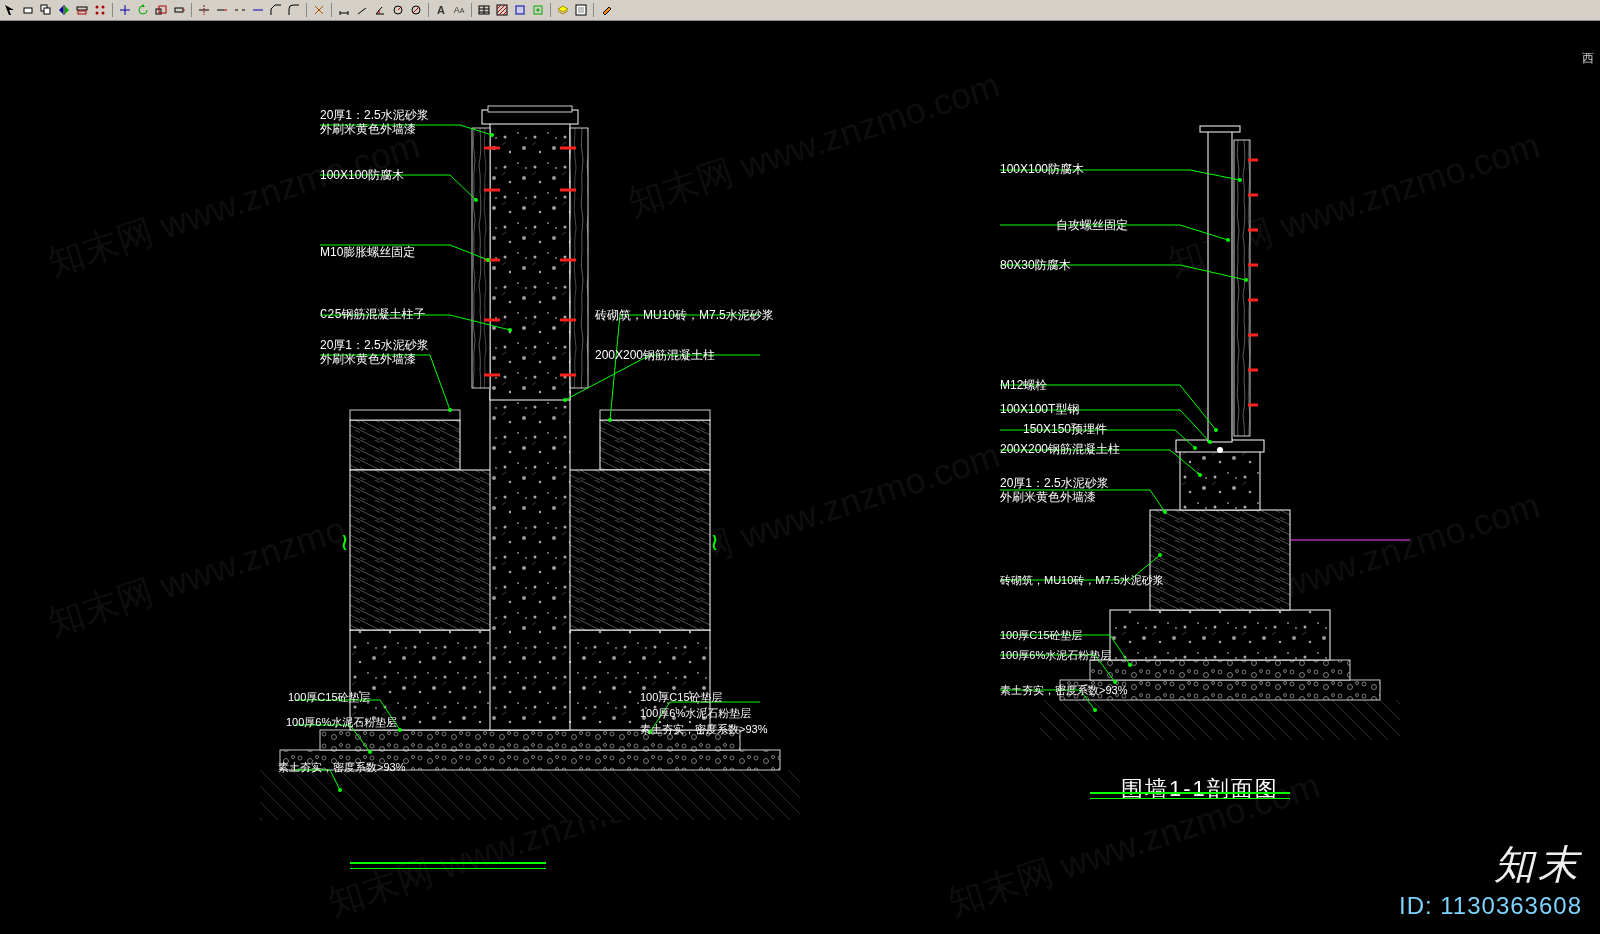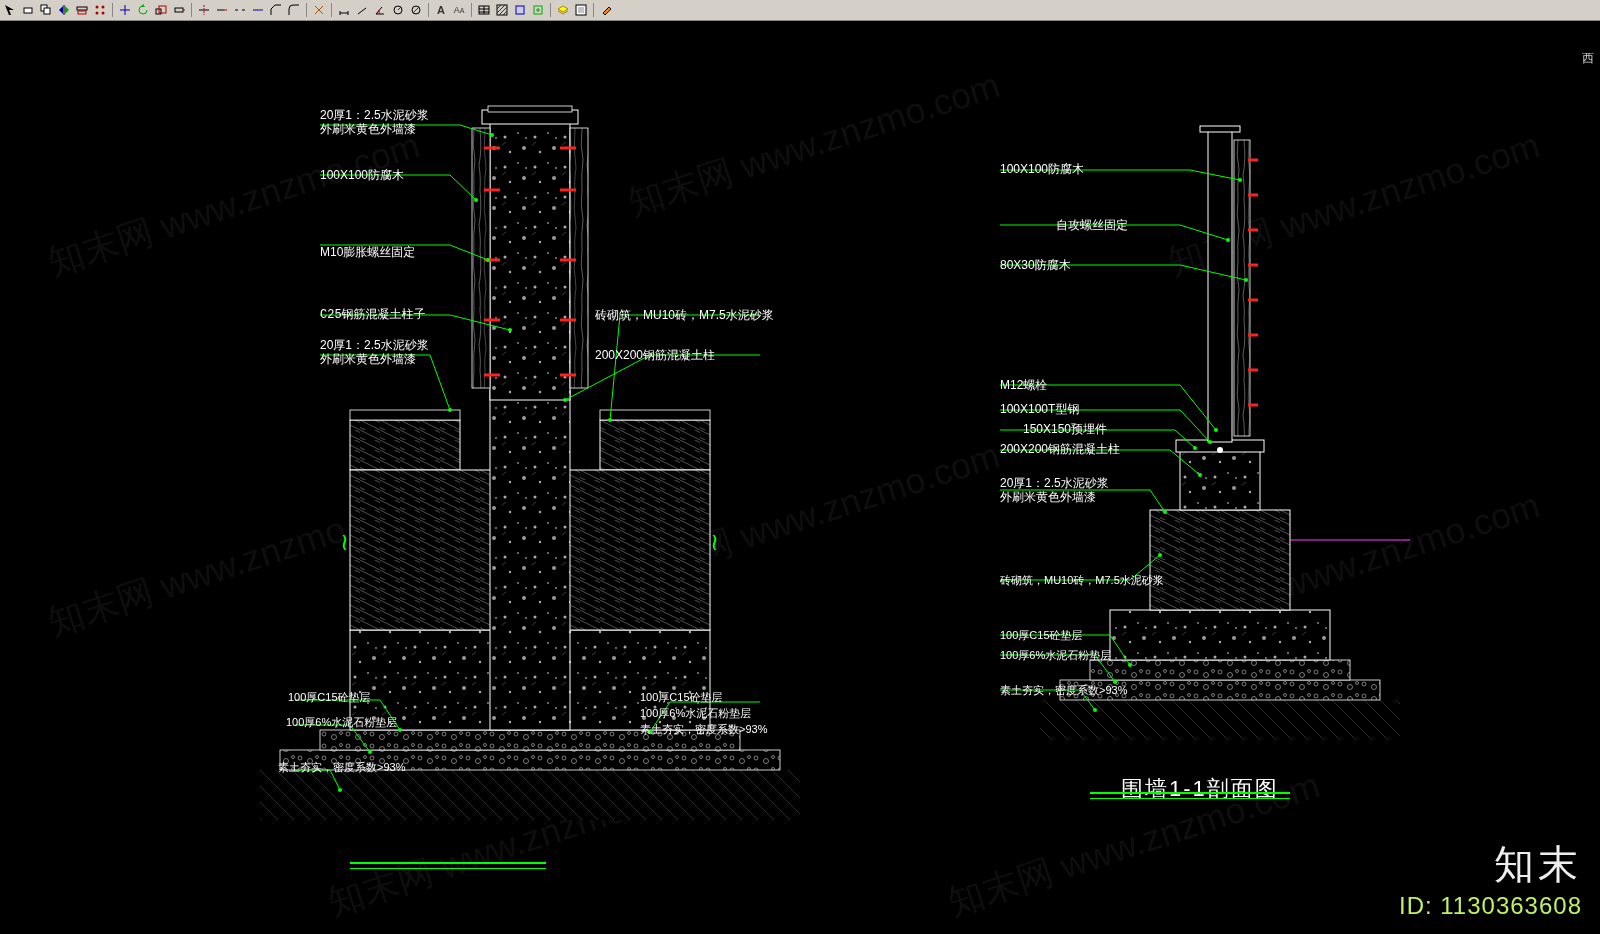--- a/index.html
+++ b/index.html
@@ -80,6 +80,7 @@
     color: #eee;
     letter-spacing: 4px;
     font-weight: 500;
+    font-style: italic;
   }
   .brand .idline {
     font-size: 24px;

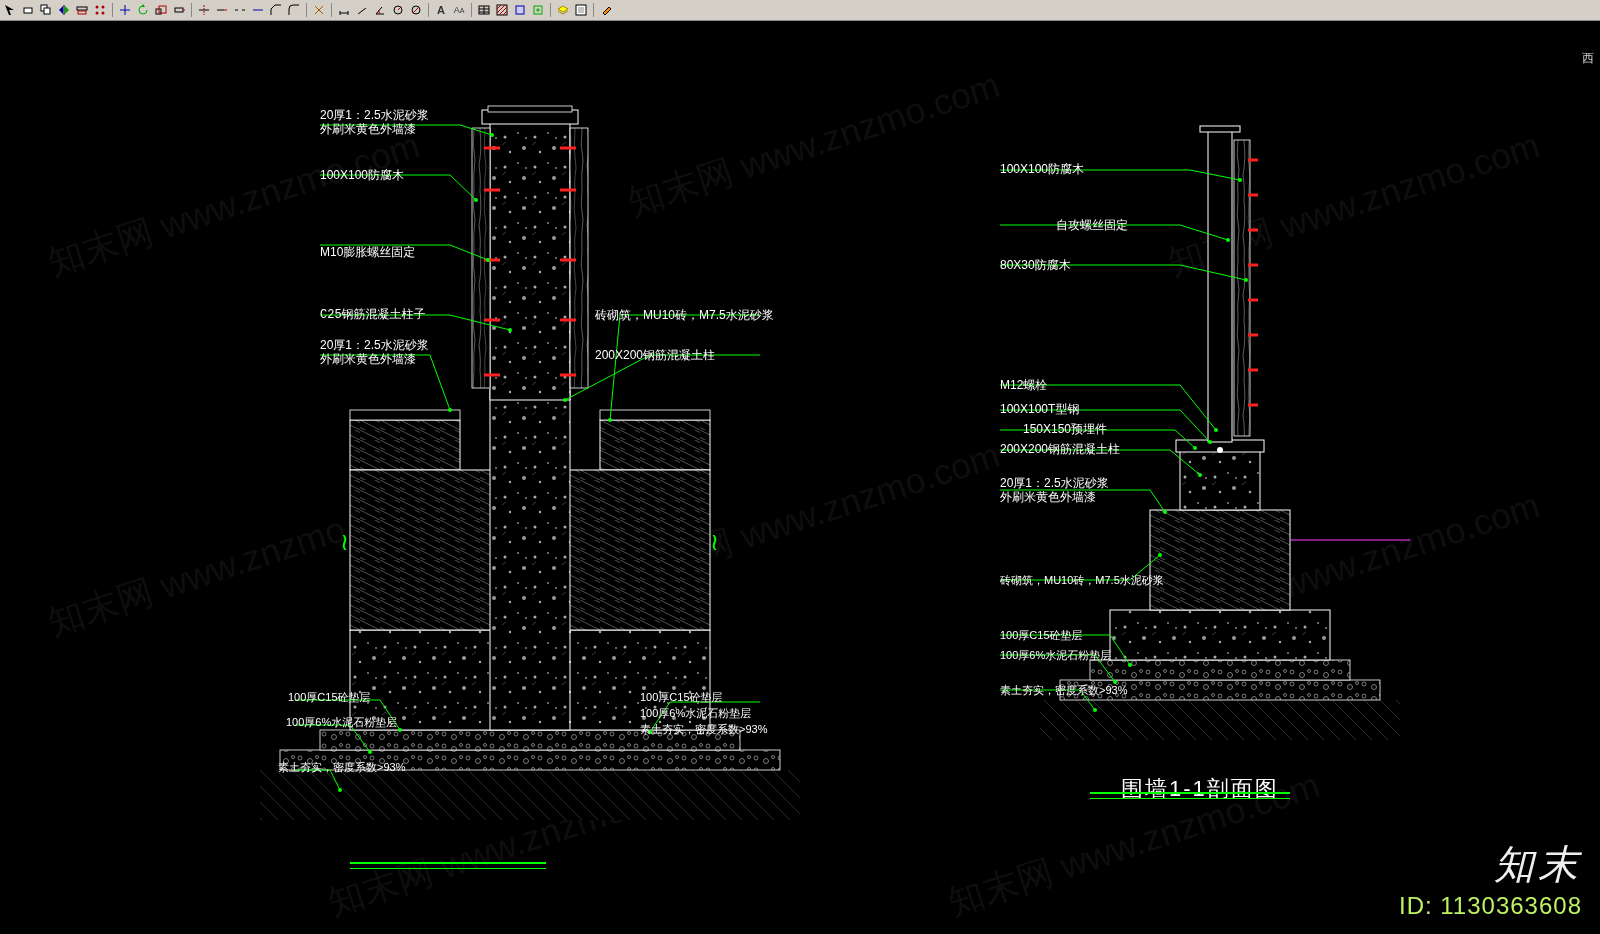--- a/index.html
+++ b/index.html
@@ -84,7 +84,7 @@
   }
   .brand .idline {
     font-size: 24px;
-    color: #bef264;
+    color: #7dd3fc;
     letter-spacing: 1px;
   }
   .status-right {

